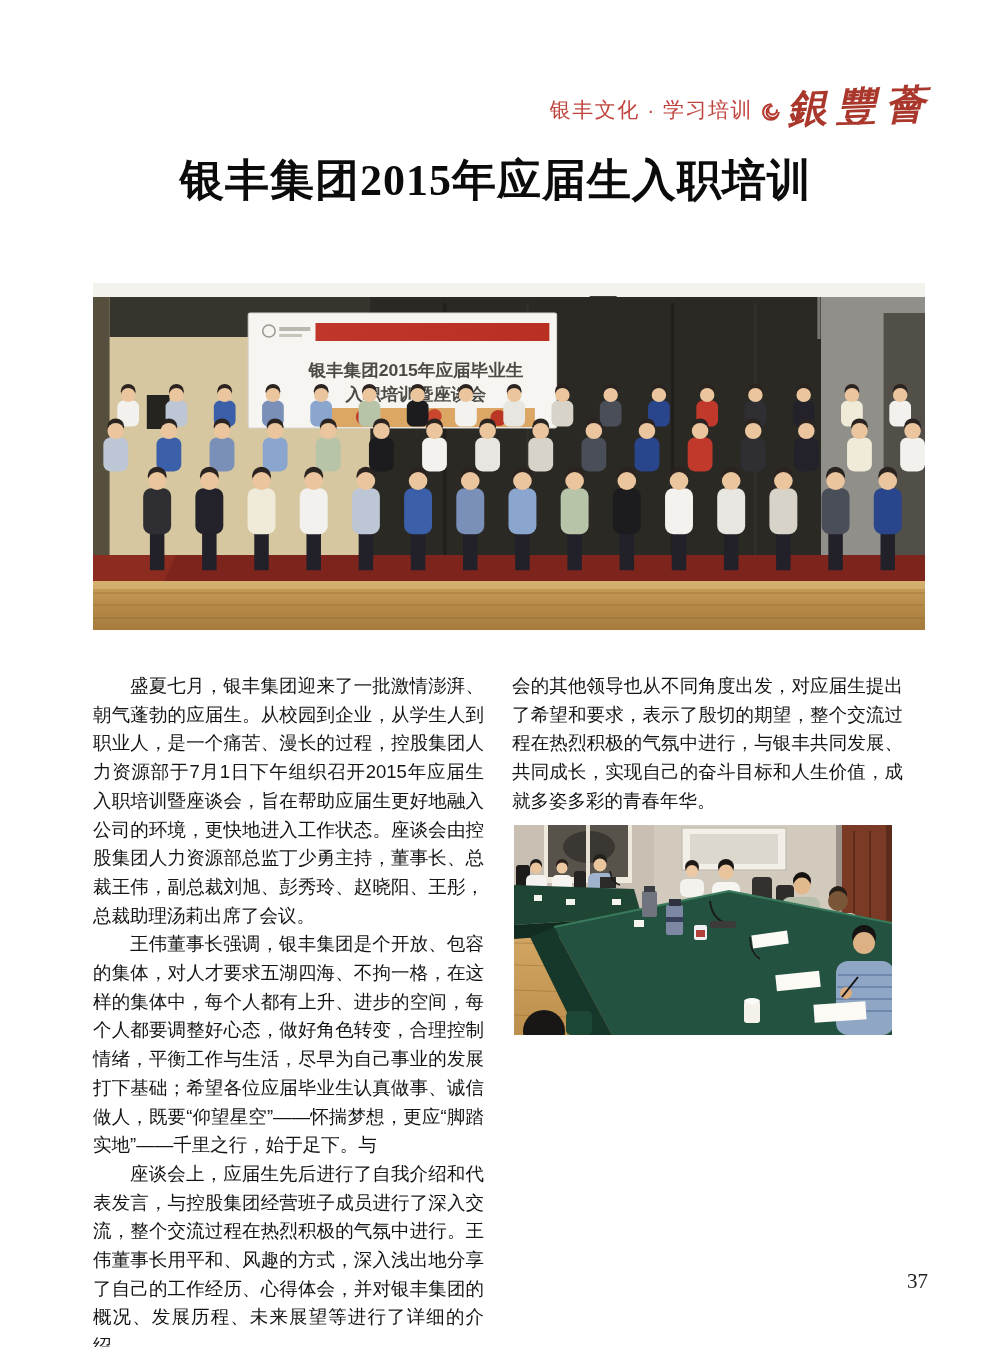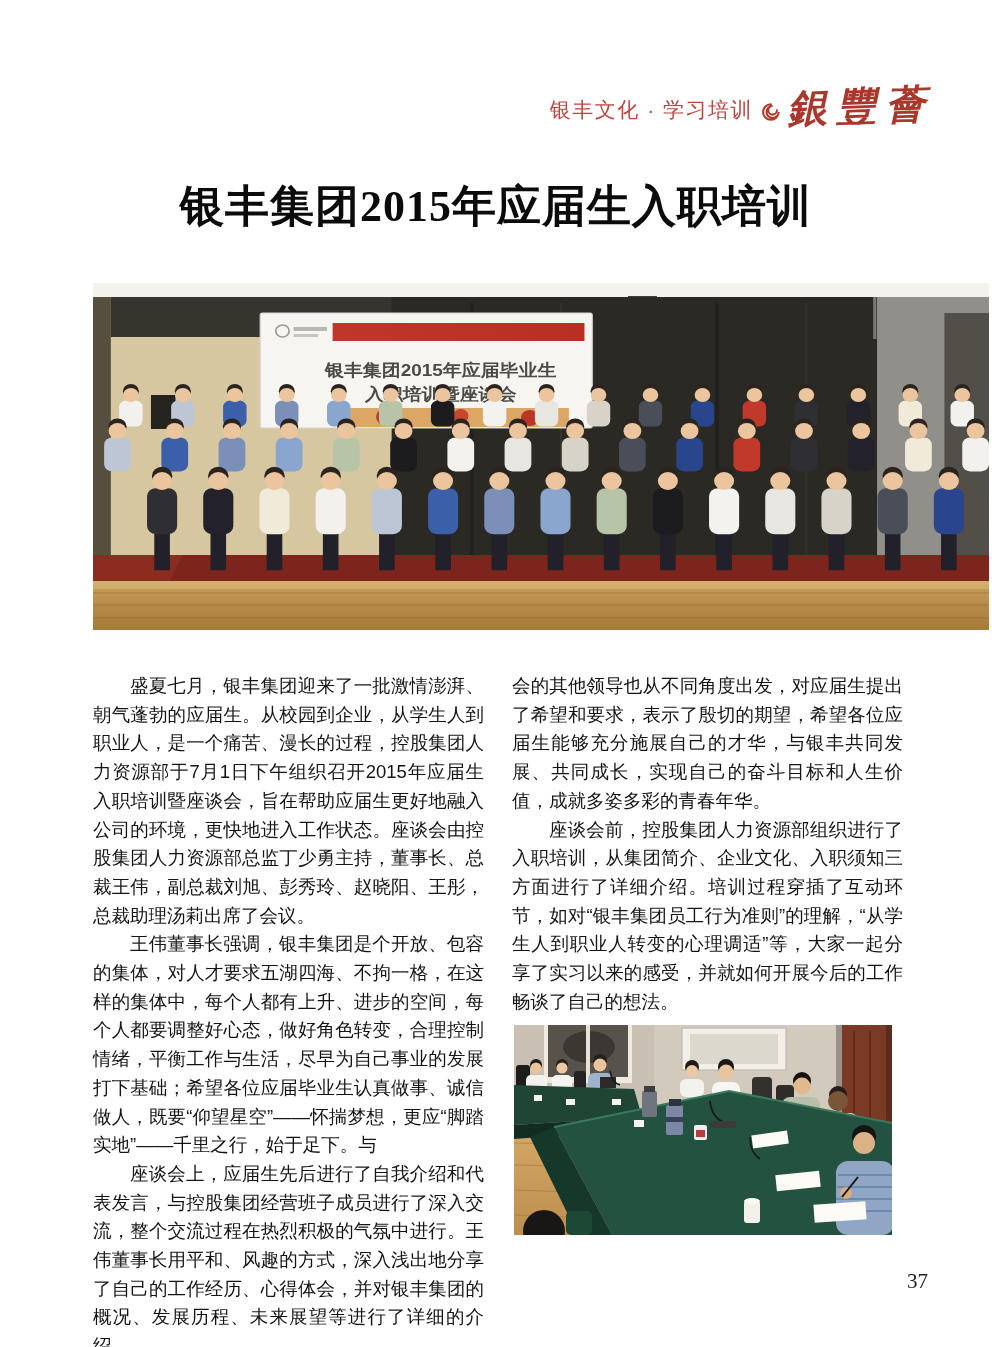--- a/index.html
+++ b/index.html
@@ -25,7 +25,7 @@
   }
   
   .article-title{
-    position:absolute;top:180px;left:0;width:100%;margin:0;
+    position:absolute;top:154px;left:0;width:100%;margin:0;
     text-align:center;font-family:"Liberation Serif",serif;
     font-weight:bold;font-size:44px;line-height:53px;color:#0b0b0b;
     letter-spacing:1px;

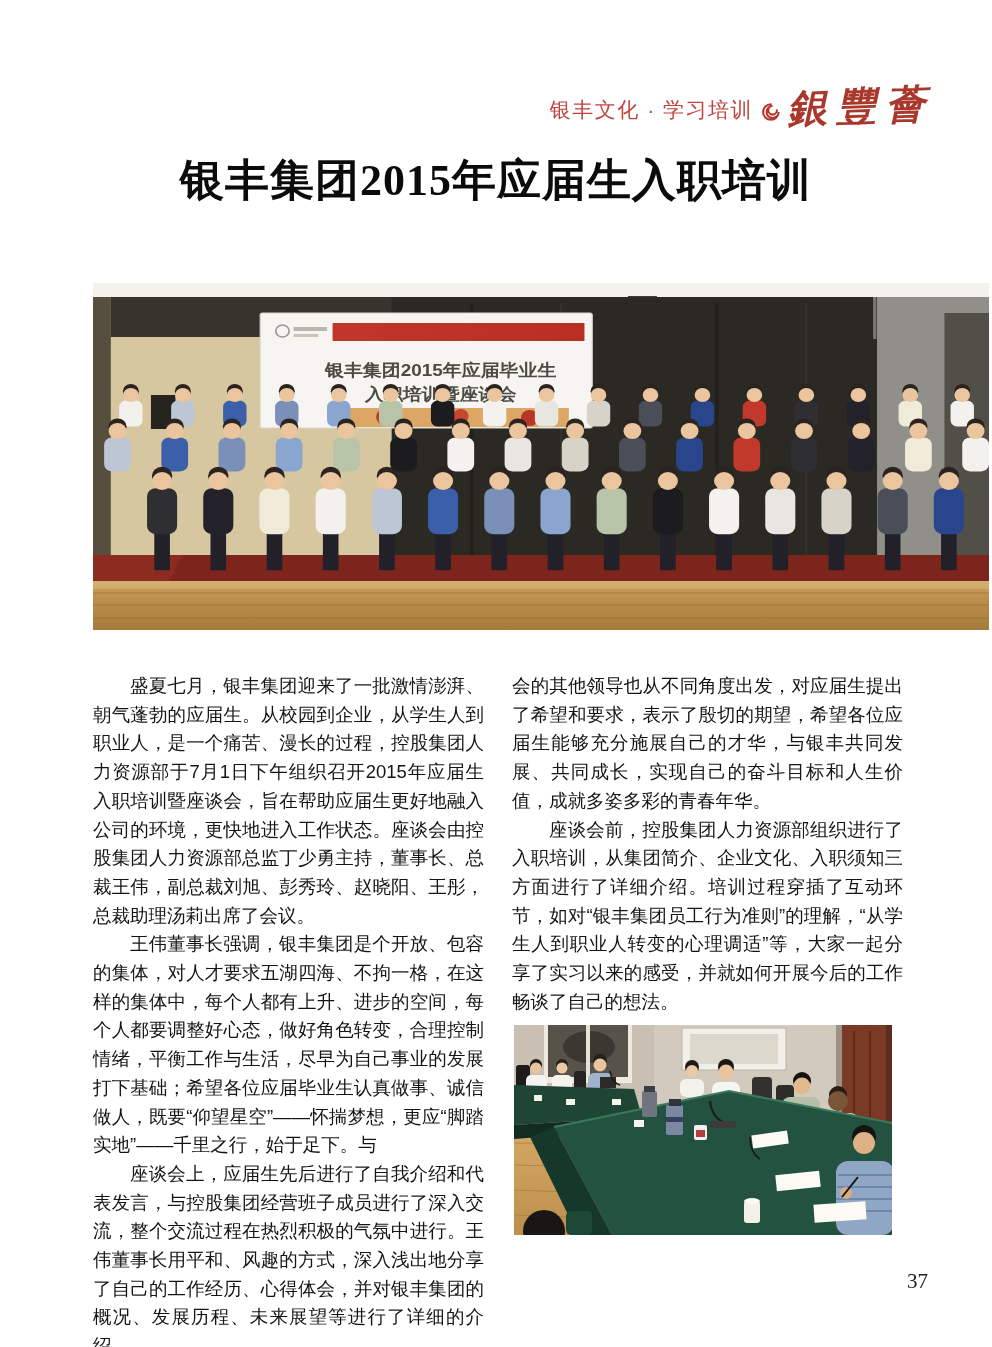--- a/index.html
+++ b/index.html
@@ -31,7 +31,7 @@
     letter-spacing:1px;
   }
   
-  .photo-main{position:absolute;left:93px;top:283px;width:896px;height:347px;}
+  .photo-main{position:absolute;left:93px;top:283px;width:832px;height:347px;}
   .photo-main svg,.photo-meeting svg{display:block;width:100%;height:100%;}
   
   .columns{position:absolute;left:93px;top:672px;width:810px;display:flex;gap:28px;}

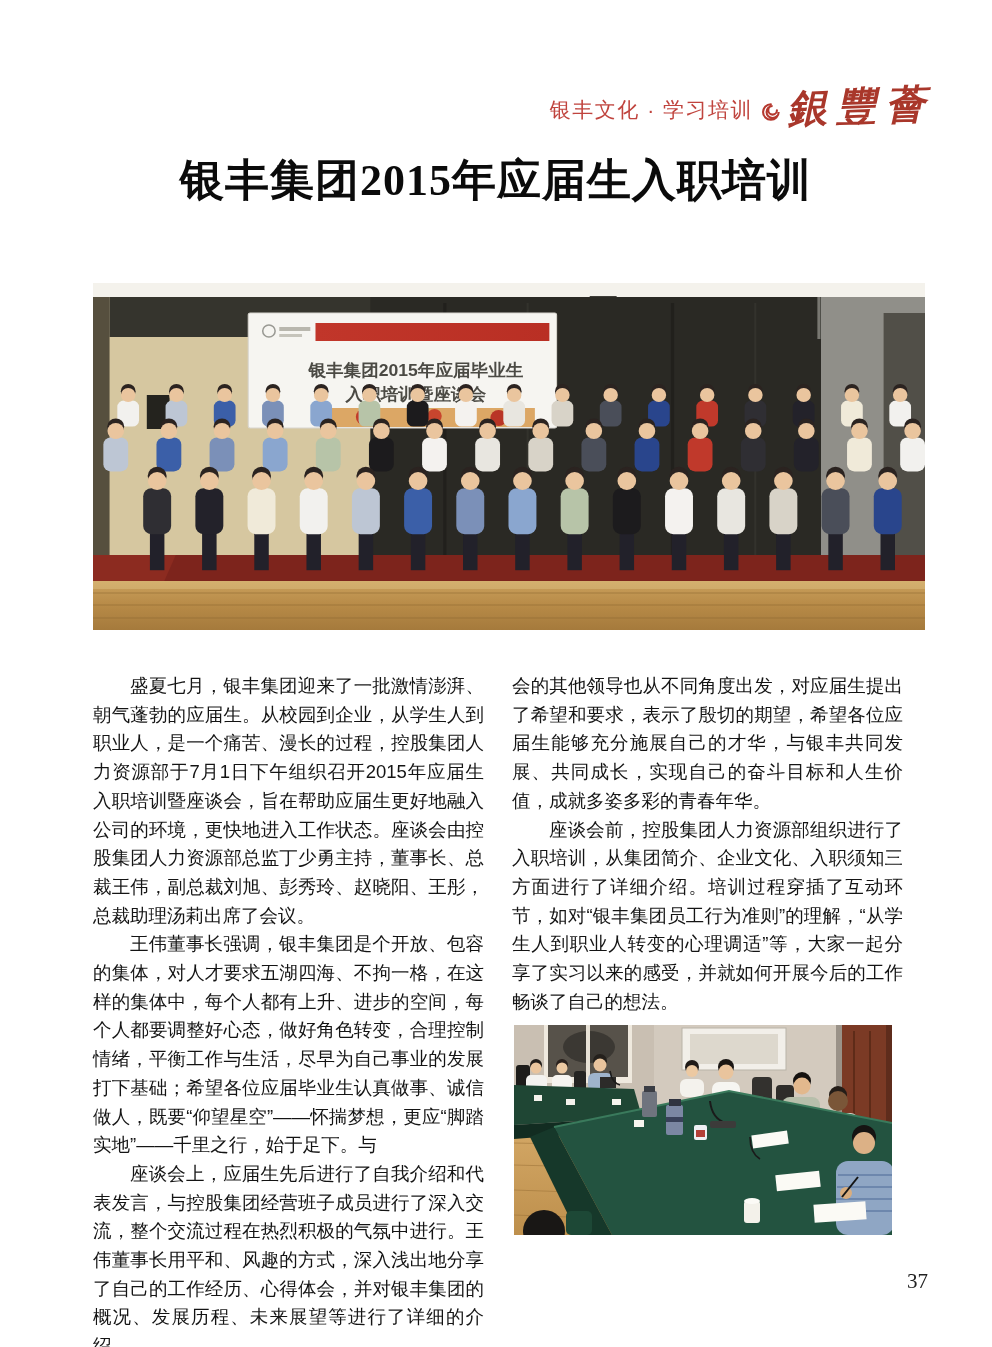--- a/index.html
+++ b/index.html
@@ -291,7 +291,7 @@
       <p class="indent">座谈会上，应届生先后进行了自我介绍和代表发言，与控股集团经营班子成员进行了深入交流，整个交流过程在热烈积极的气氛中进行。王伟董事长用平和、风趣的方式，深入浅出地分享了自己的工作经历、心得体会，并对银丰集团的概况、发展历程、未来展望等进行了详细的介绍。</p>
     </div>
     <div class="col">
-      <p>会的其他领导也从不同角度出发，对应届生提出了希望和要求，表示了殷切的期望，希望各位应届生能够充分施展自己的才华，与银丰共同发展、共同成长，实现自己的奋斗目标和人生价值，成就多姿多彩的青春年华。</p>
+      <p>会的其他领导也从不同角度出发，对应届生提出了希望和要求，表示了殷切的期望，整个交流过程在热烈积极的气氛中进行，与银丰共同发展、共同成长，实现自己的奋斗目标和人生价值，成就多姿多彩的青春年华。</p>
       <p class="indent">座谈会前，控股集团人力资源部组织进行了入职培训，从集团简介、企业文化、入职须知三方面进行了详细介绍。培训过程穿插了互动环节，如对“银丰集团员工行为准则”的理解，“从学生人到职业人转变的心理调适”等，大家一起分享了实习以来的感受，并就如何开展今后的工作畅谈了自己的想法。</p>
 
       <figure class="photo-meeting" style="margin:9px 0 0 2px">

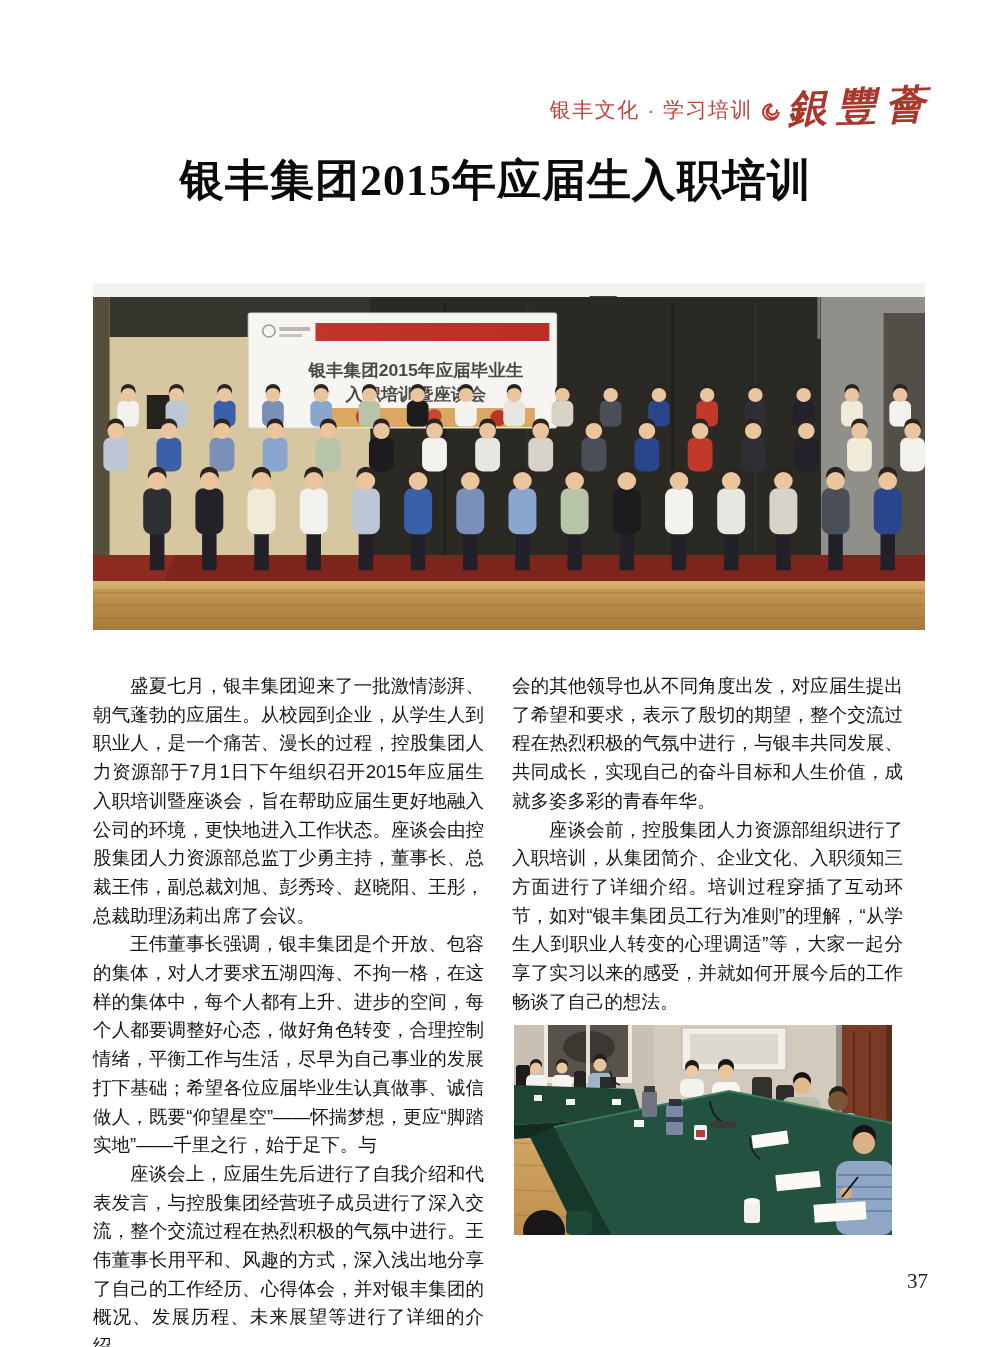--- a/index.html
+++ b/index.html
@@ -292,7 +292,6 @@
     </div>
     <div class="col">
       <p>会的其他领导也从不同角度出发，对应届生提出了希望和要求，表示了殷切的期望，整个交流过程在热烈积极的气氛中进行，与银丰共同发展、共同成长，实现自己的奋斗目标和人生价值，成就多姿多彩的青春年华。</p>
-      <p class="indent">座谈会前，控股集团人力资源部组织进行了入职培训，从集团简介、企业文化、入职须知三方面进行了详细介绍。培训过程穿插了互动环节，如对“银丰集团员工行为准则”的理解，“从学生人到职业人转变的心理调适”等，大家一起分享了实习以来的感受，并就如何开展今后的工作畅谈了自己的想法。</p>
 
       <figure class="photo-meeting" style="margin:9px 0 0 2px">
         <svg viewBox="0 0 378 210" preserveAspectRatio="none">

